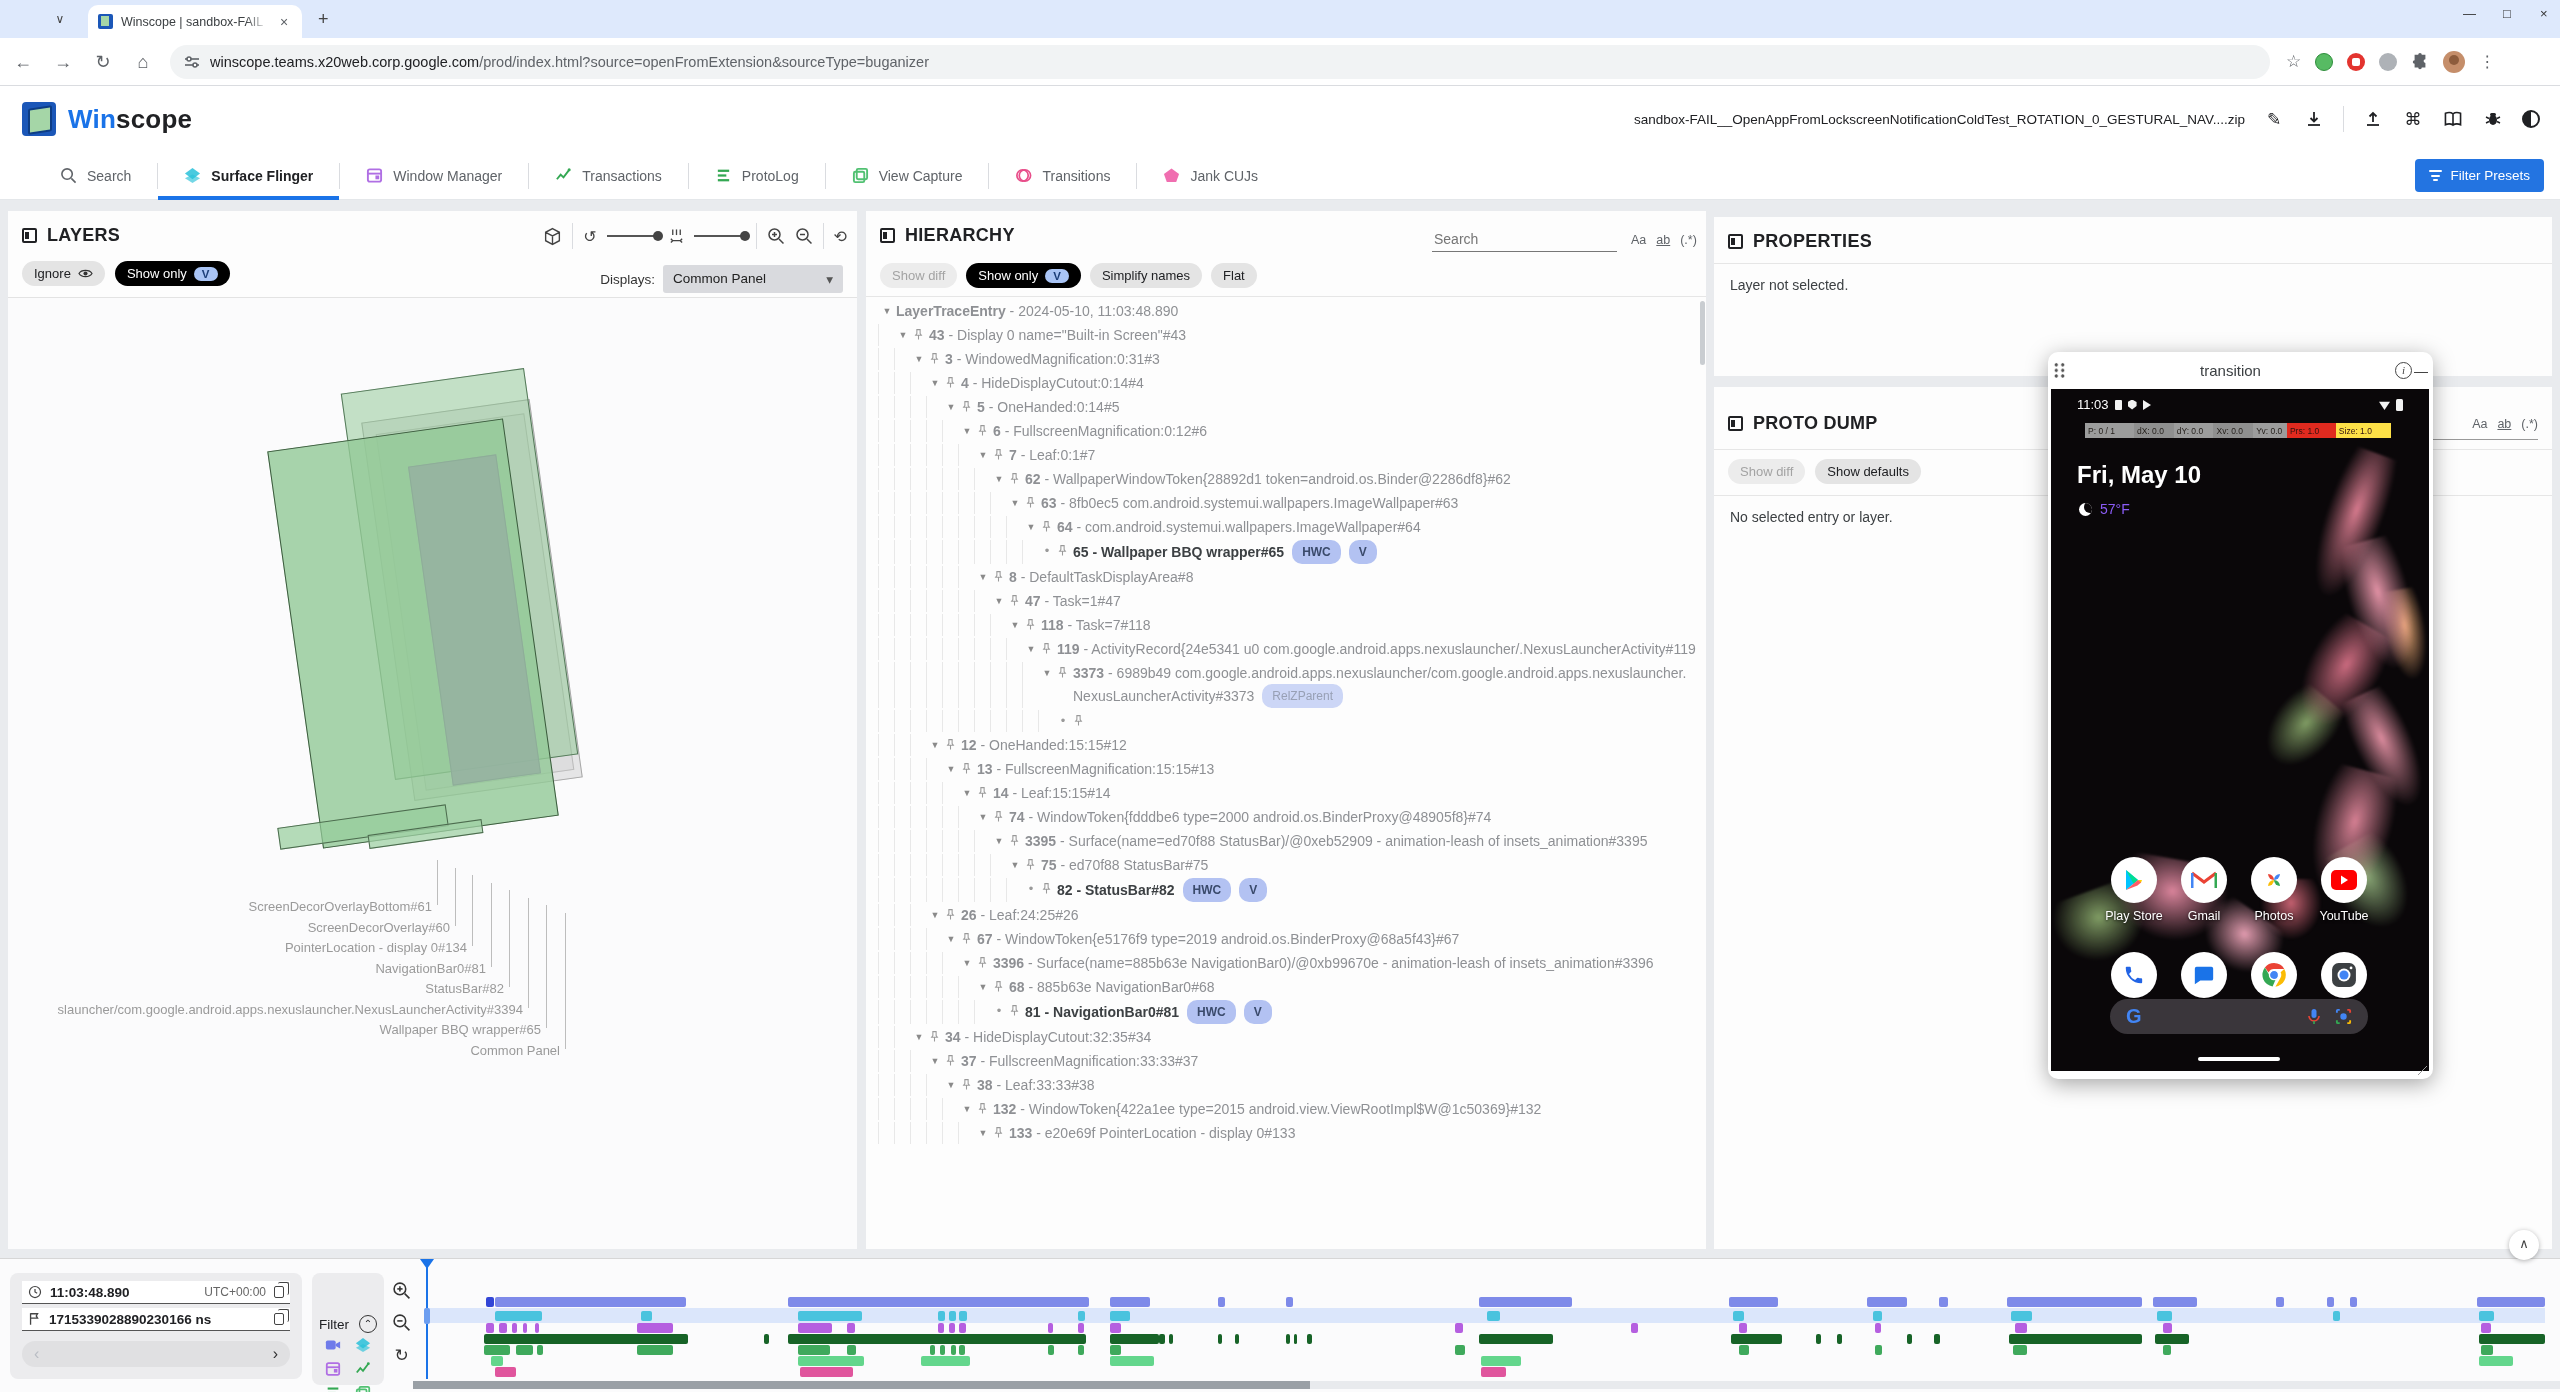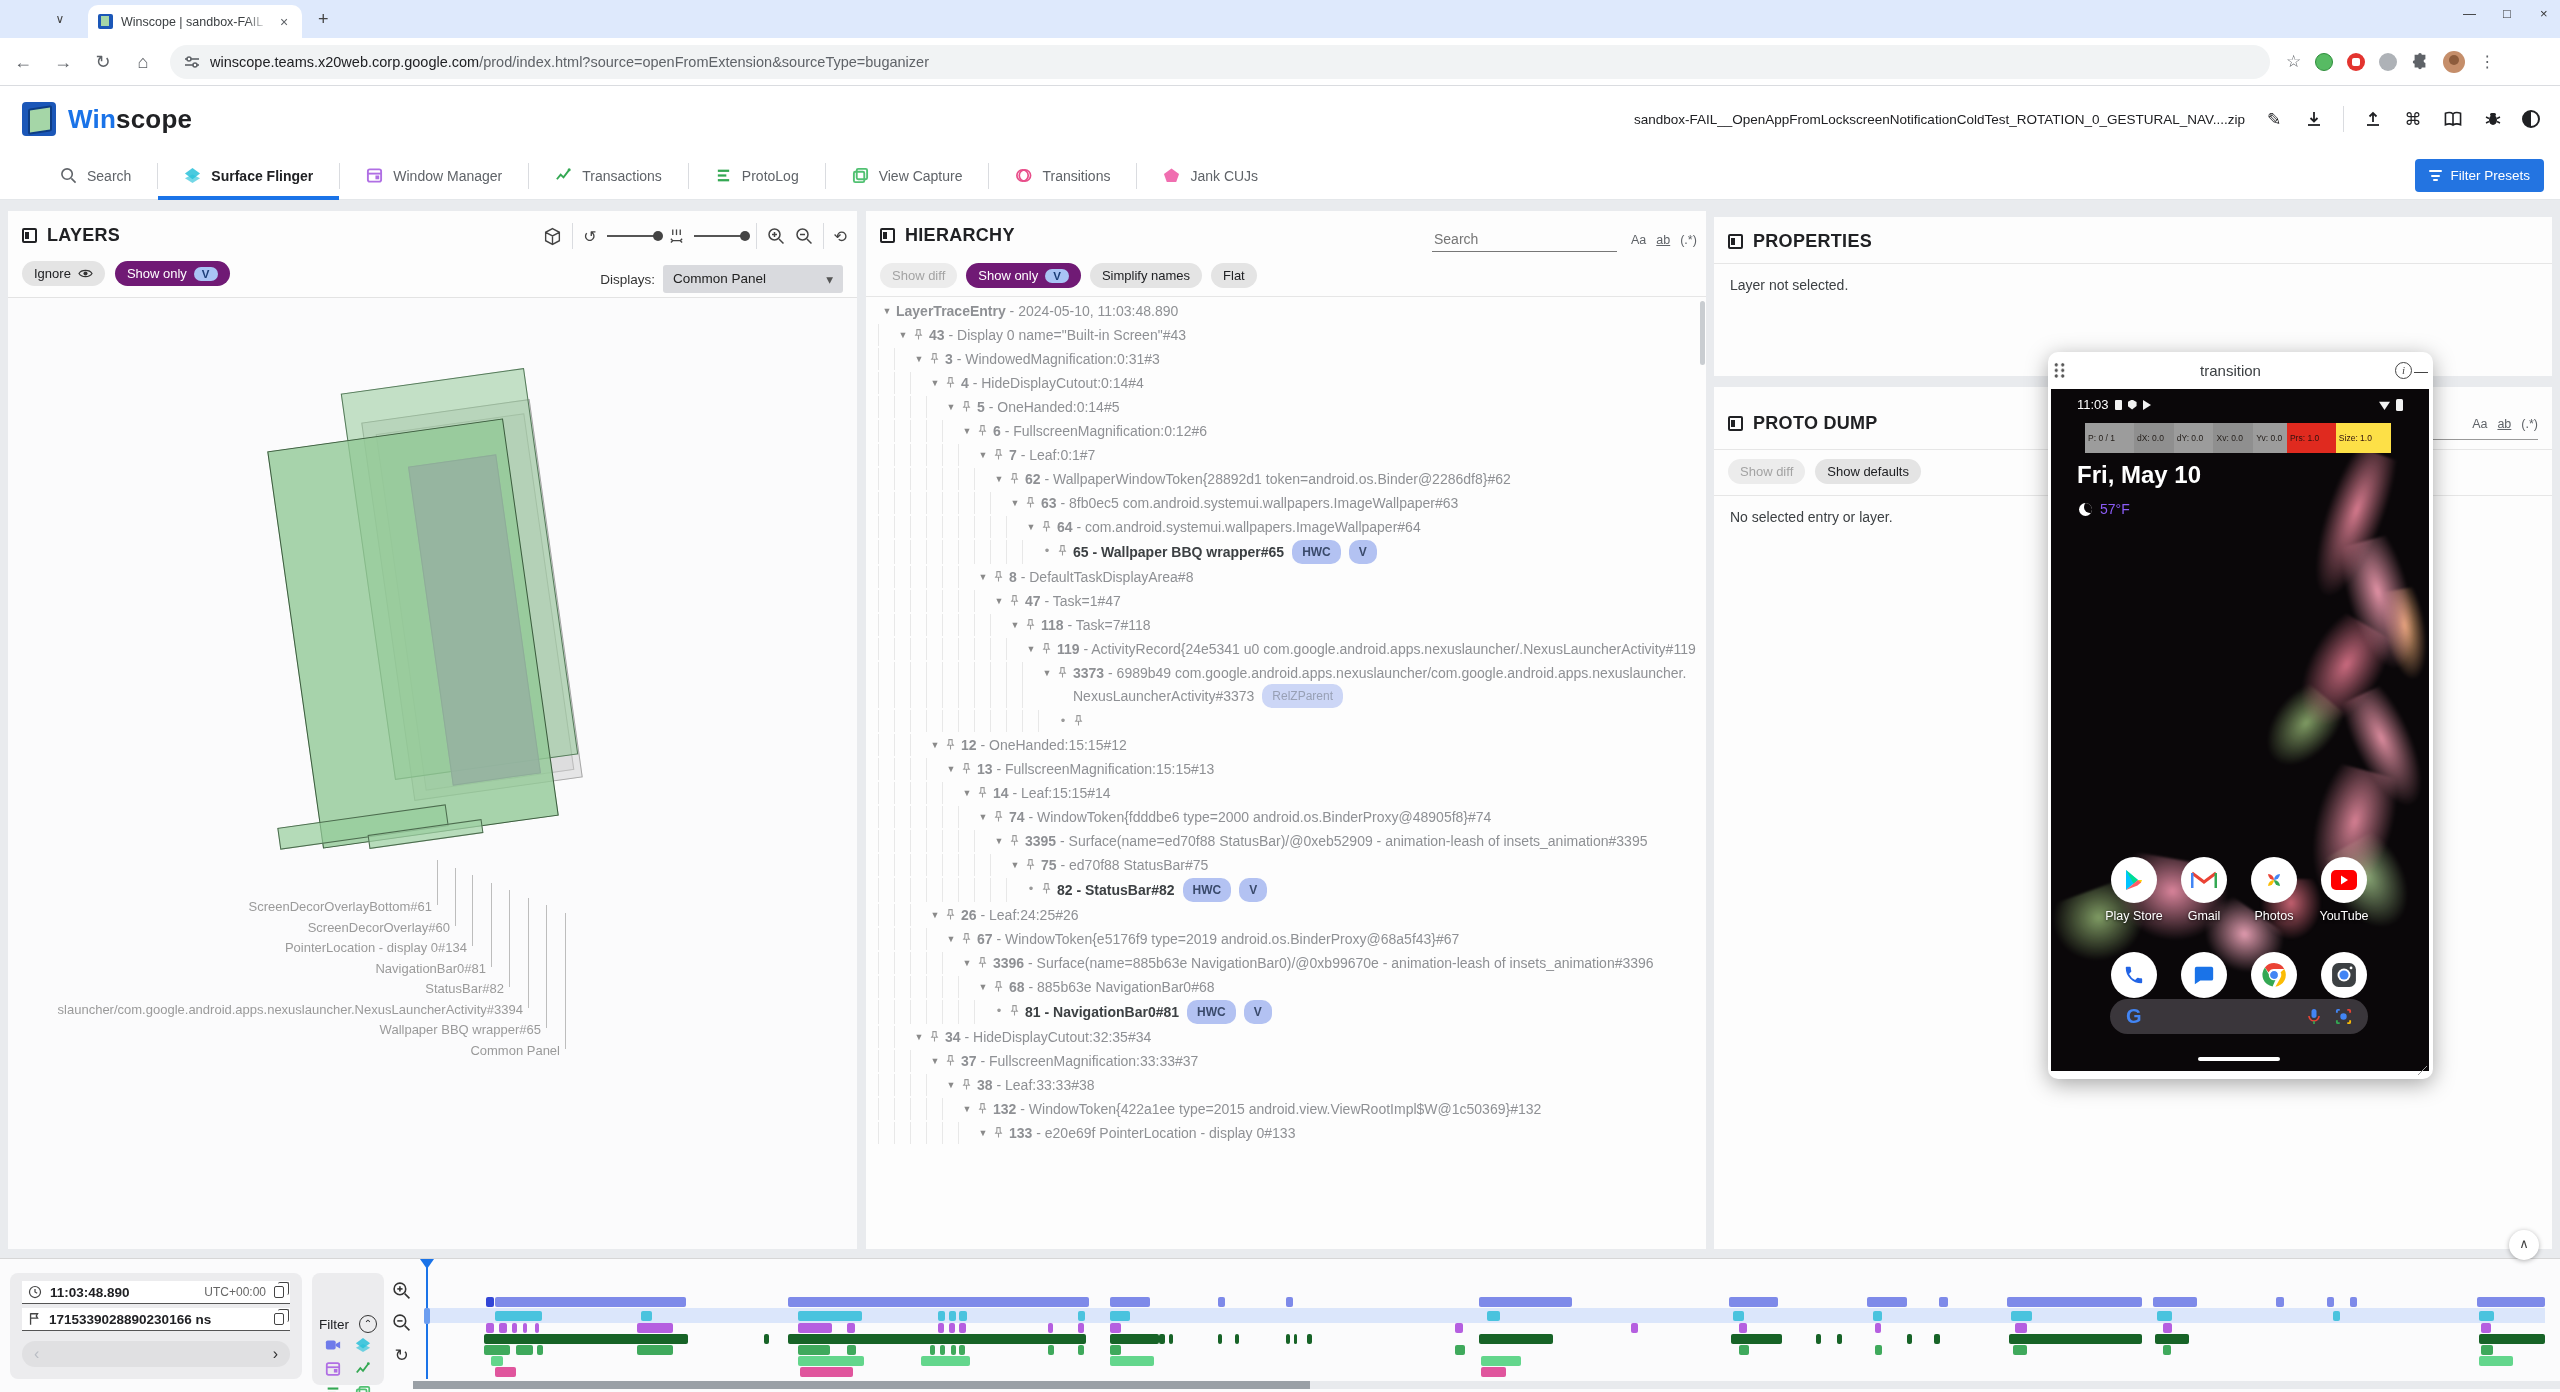--- a/index.html
+++ b/index.html
@@ -58,7 +58,7 @@
   .chip-btn{background:#e4e4e4;color:#202124;font-size:13px;border-radius:14px;padding:5px 12px;
             display:inline-flex;align-items:center;gap:7px;}
   .chip-btn.disabled{color:#a3a3a3;background:#ececec;}
-  .chip-btn.blue{background:#701a75;color:#fff;}
+  .chip-btn.blue{background:#000000;color:#fff;}
   .vbadge{background:#a9c4f5;color:#1c3e78;font-size:11.5px;border-radius:9px;padding:1px 8px;font-weight:700;}
   .srch-ics{color:#5f6368;font-size:12.5px;display:flex;gap:10px;align-items:center;}
   .srch-ics .ab{text-decoration:underline;}

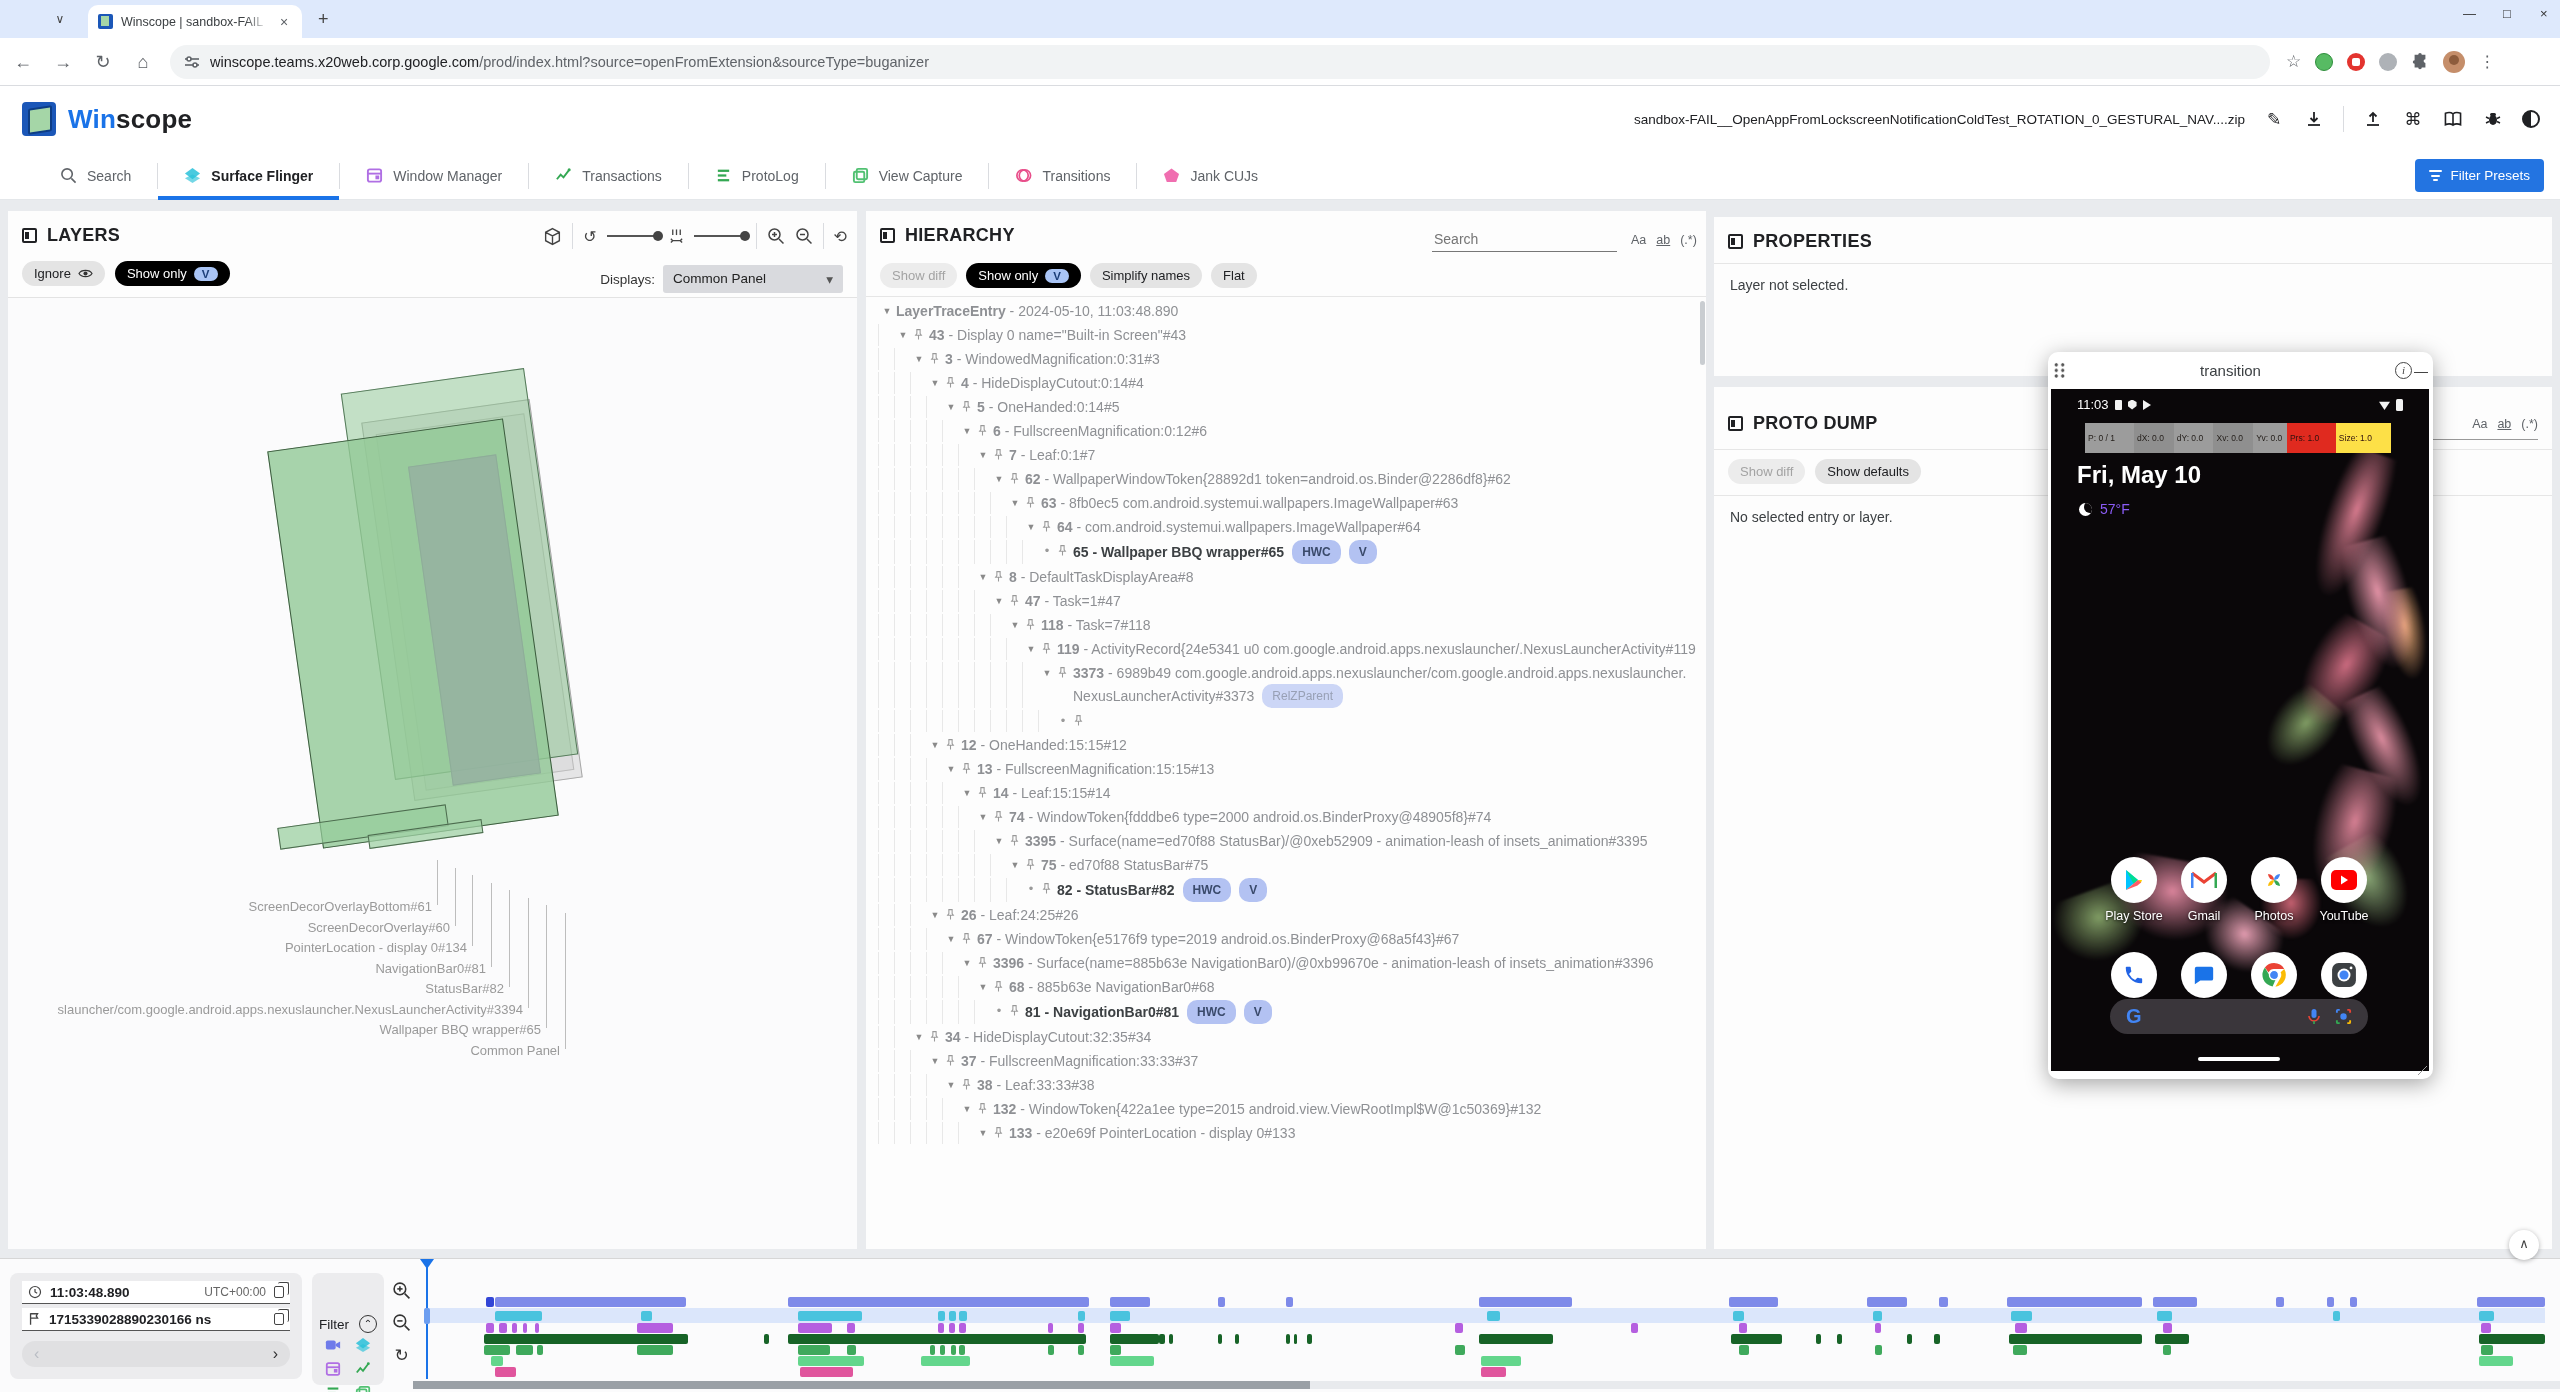--- a/index.html
+++ b/index.html
@@ -102,7 +102,7 @@
   .sico{display:inline-block;margin-left:6px;opacity:.95;}
   .wifi{width:11px;height:11px;background:#fff;clip-path:polygon(50% 100%,0 25%,100% 25%);}
   .batt{width:7px;height:12px;background:#fff;border-radius:1.5px;}
-  .pstrip{position:absolute;left:34px;right:38px;top:34px;height:30px;display:flex;font-size:8.5px;color:#26211d;}
+  .pstrip{position:absolute;left:34px;right:38px;top:34px;height:15px;display:flex;font-size:8.5px;color:#26211d;}
   .pstrip span{display:flex;align-items:center;padding-left:3px;overflow:hidden;white-space:nowrap;}
   .pdate{position:absolute;left:26px;top:72px;color:#fff;font-size:24px;font-weight:700;}
   .ptemp{position:absolute;left:28px;top:112px;color:#8b5cf6;font-size:14px;display:flex;align-items:center;gap:8px;}

